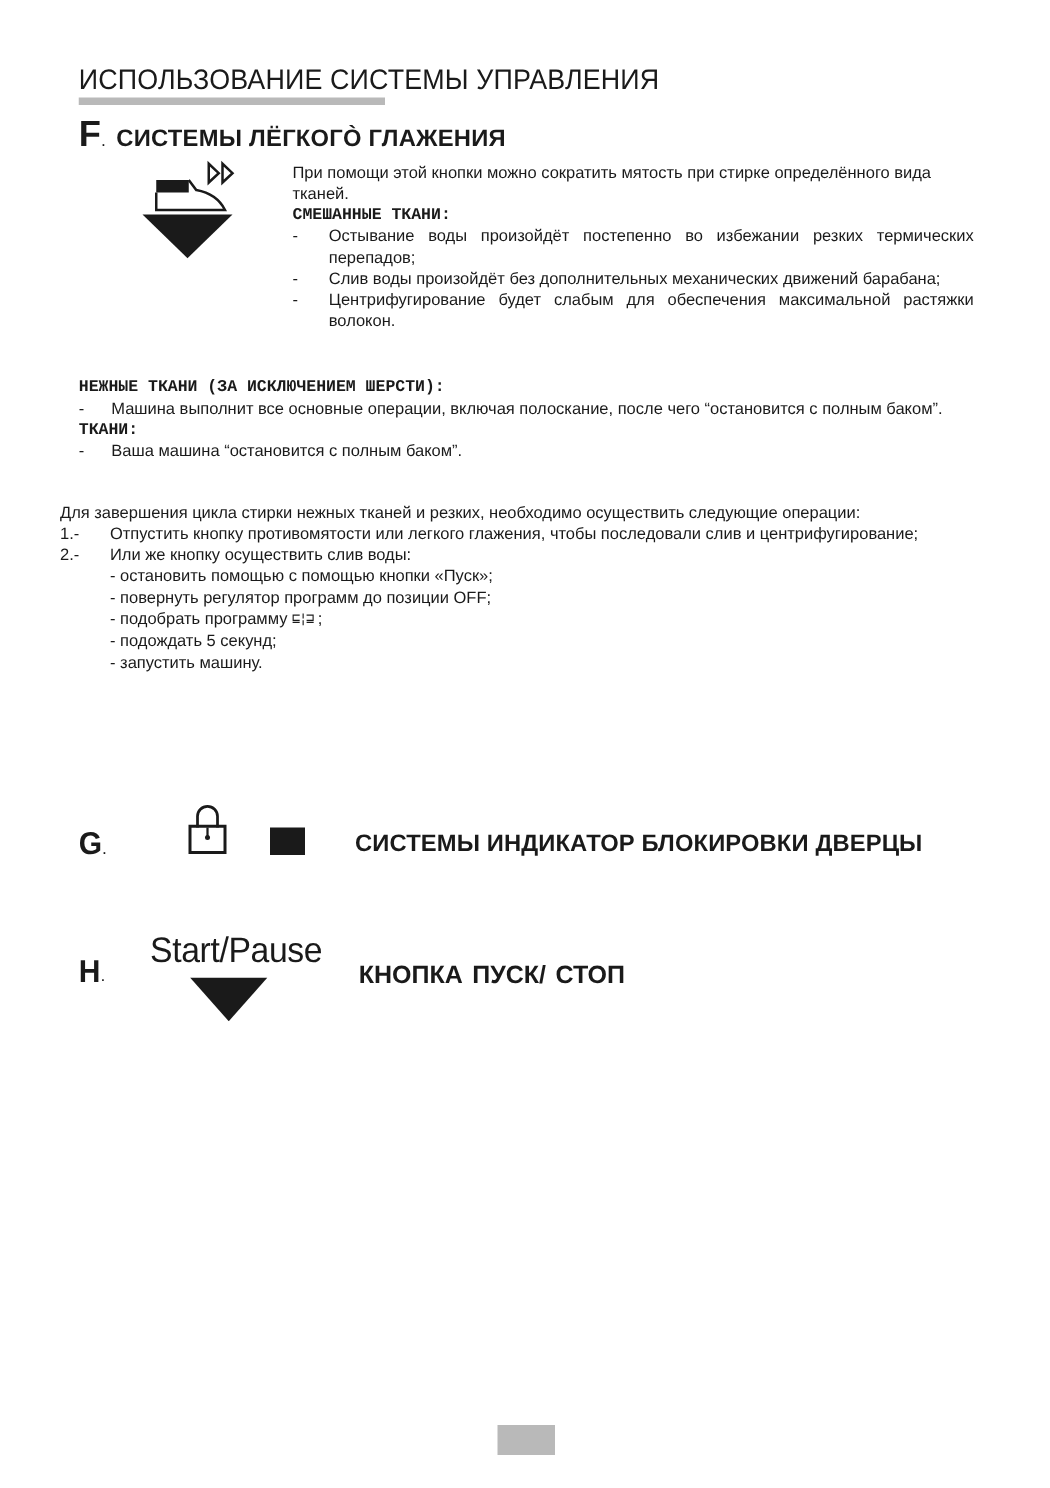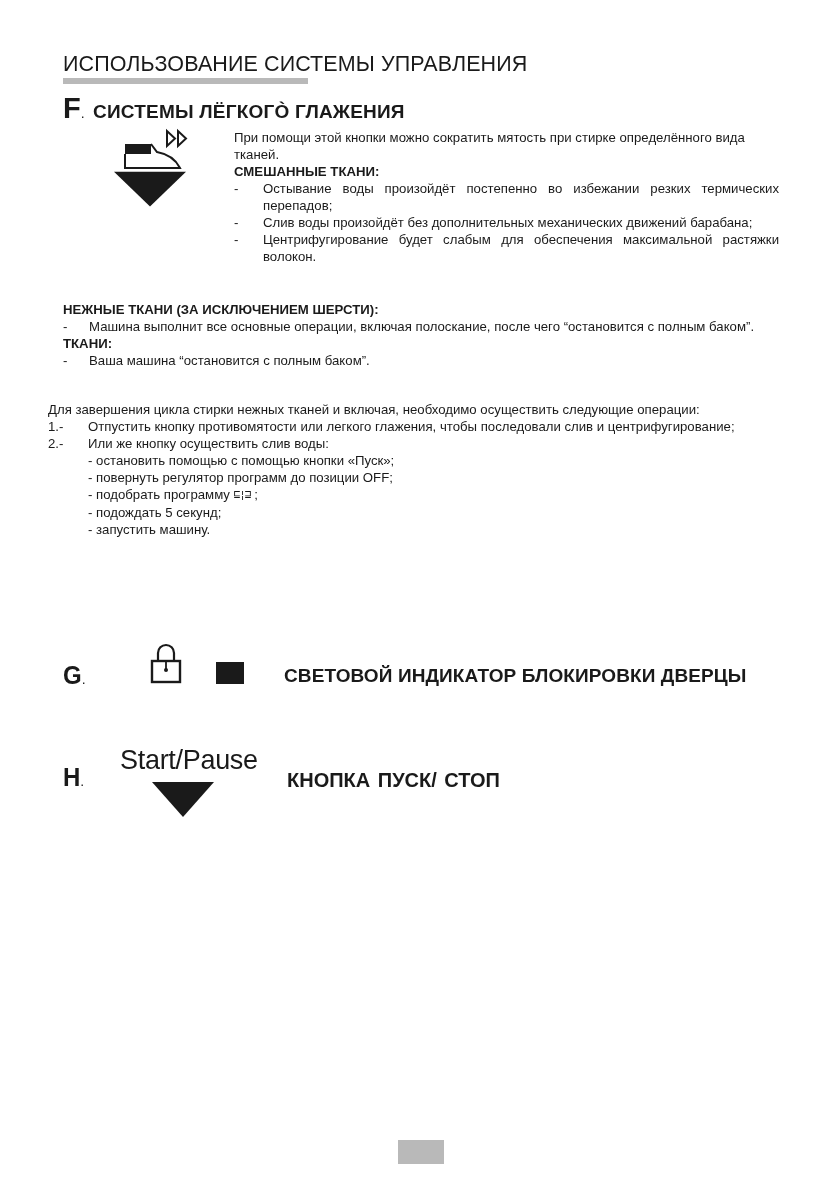--- a/index.html
+++ b/index.html
@@ -14,7 +14,7 @@
     .sec-F { left: 63px; top: 92px; }
     .sec-F .sec-title { font-size: 19px; font-weight: bold; letter-spacing: 0.2px; margin-left: 4px; }
     .txt { font-size: 13.2px; line-height: 17px; }
-    .txt-b { font-weight: bold; }
+    .txt-b { font-weight: bold; font-family: Liberation Mono, monospace; }
     .intro { left: 234px; top: 129px; width: 545px; }
     .bullets-F { left: 234px; top: 180px; width: 545px; }
     .bullet { display: flex; }

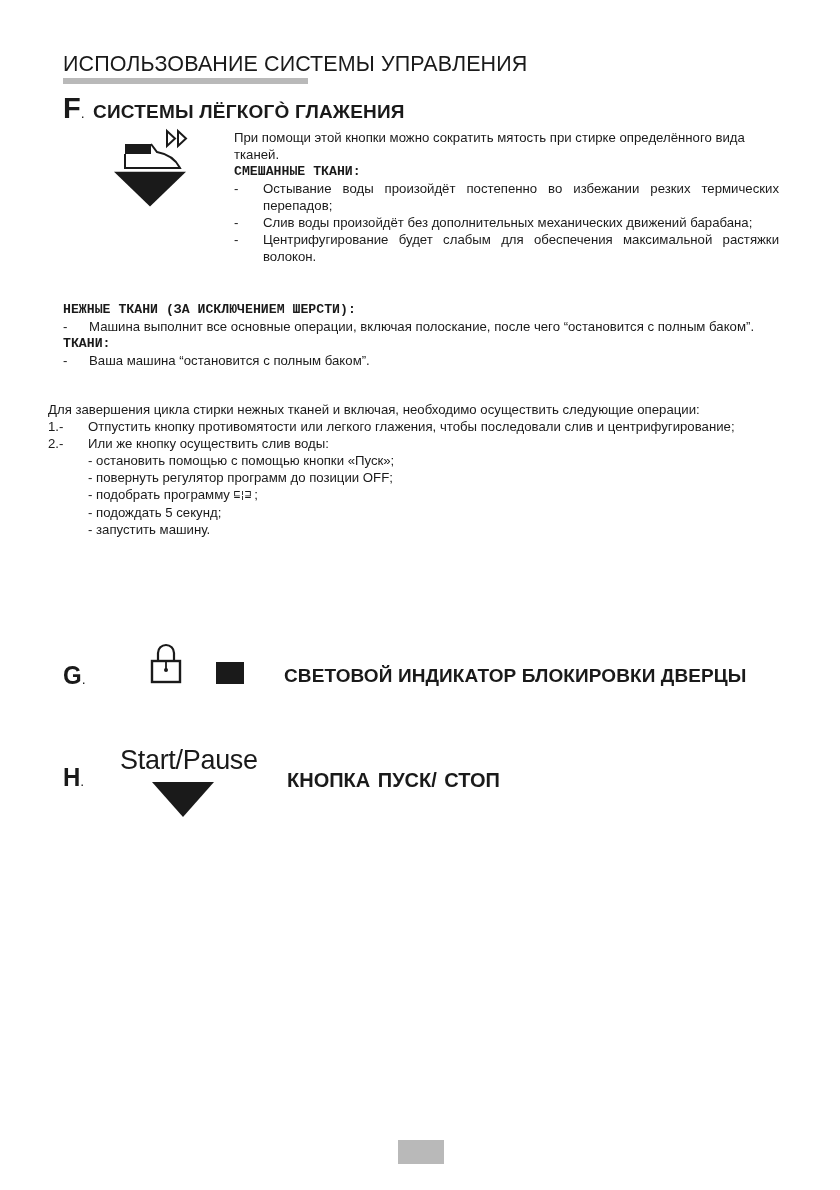--- a/index.html
+++ b/index.html
@@ -94,7 +94,7 @@
 </div>
 
 <div class="abs txt finish">
-  <div>Для завершения цикла стирки нежных тканей и включая, необходимо осуществить следующие операции:</div>
+  <div>Для завершения цикла стирки нежных тканей и резких, необходимо осуществить следующие операции:</div>
   <div class="bullet">
       <span class="num">1.-</span>
       <span class="btxt">Отпустить кнопку противомятости или легкого глажения, чтобы последовали слив и центрифугирование;</span>

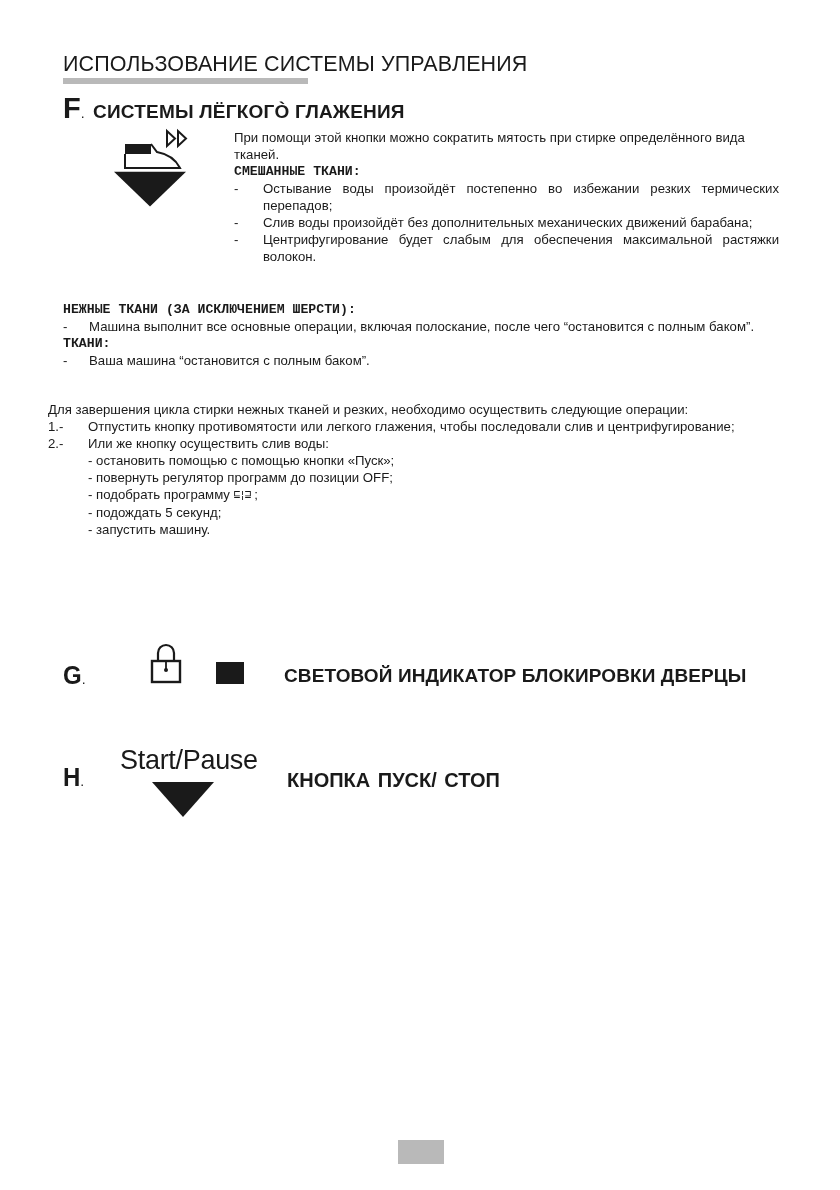--- a/index.html
+++ b/index.html
@@ -122,7 +122,7 @@
   <circle cx="16" cy="28" r="2" fill="#1a1a1a"></circle>
 </svg>
 <div class="abs indicator-square"></div>
-<div class="abs G-title">СВЕТОВОЙ ИНДИКАТОР БЛОКИРОВКИ ДВЕРЦЫ</div>
+<div class="abs G-title">СИСТЕМЫ ИНДИКАТОР БЛОКИРОВКИ ДВЕРЦЫ</div>
 
 <div class="abs sec-head sec-H">
   <span class="sec-letter">H</span><span class="sec-dot">.</span>

